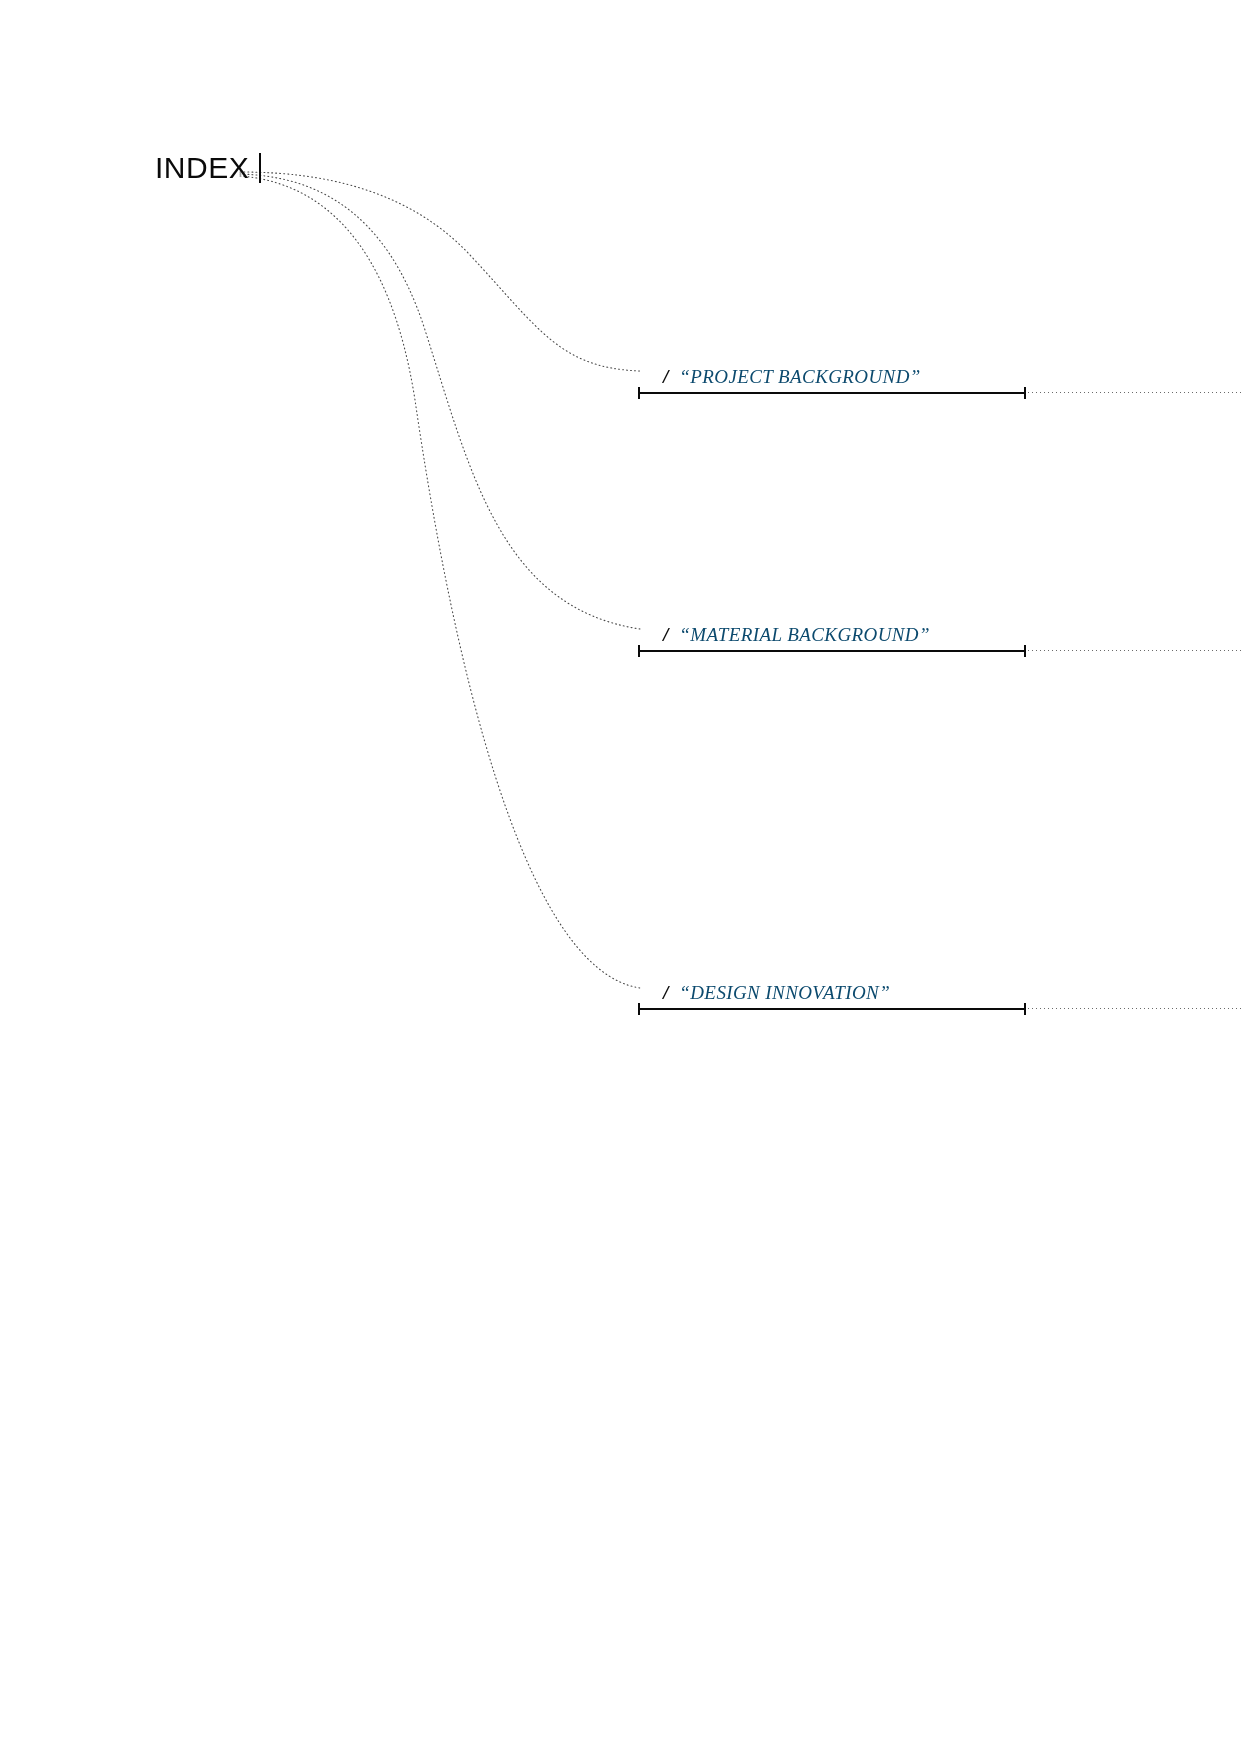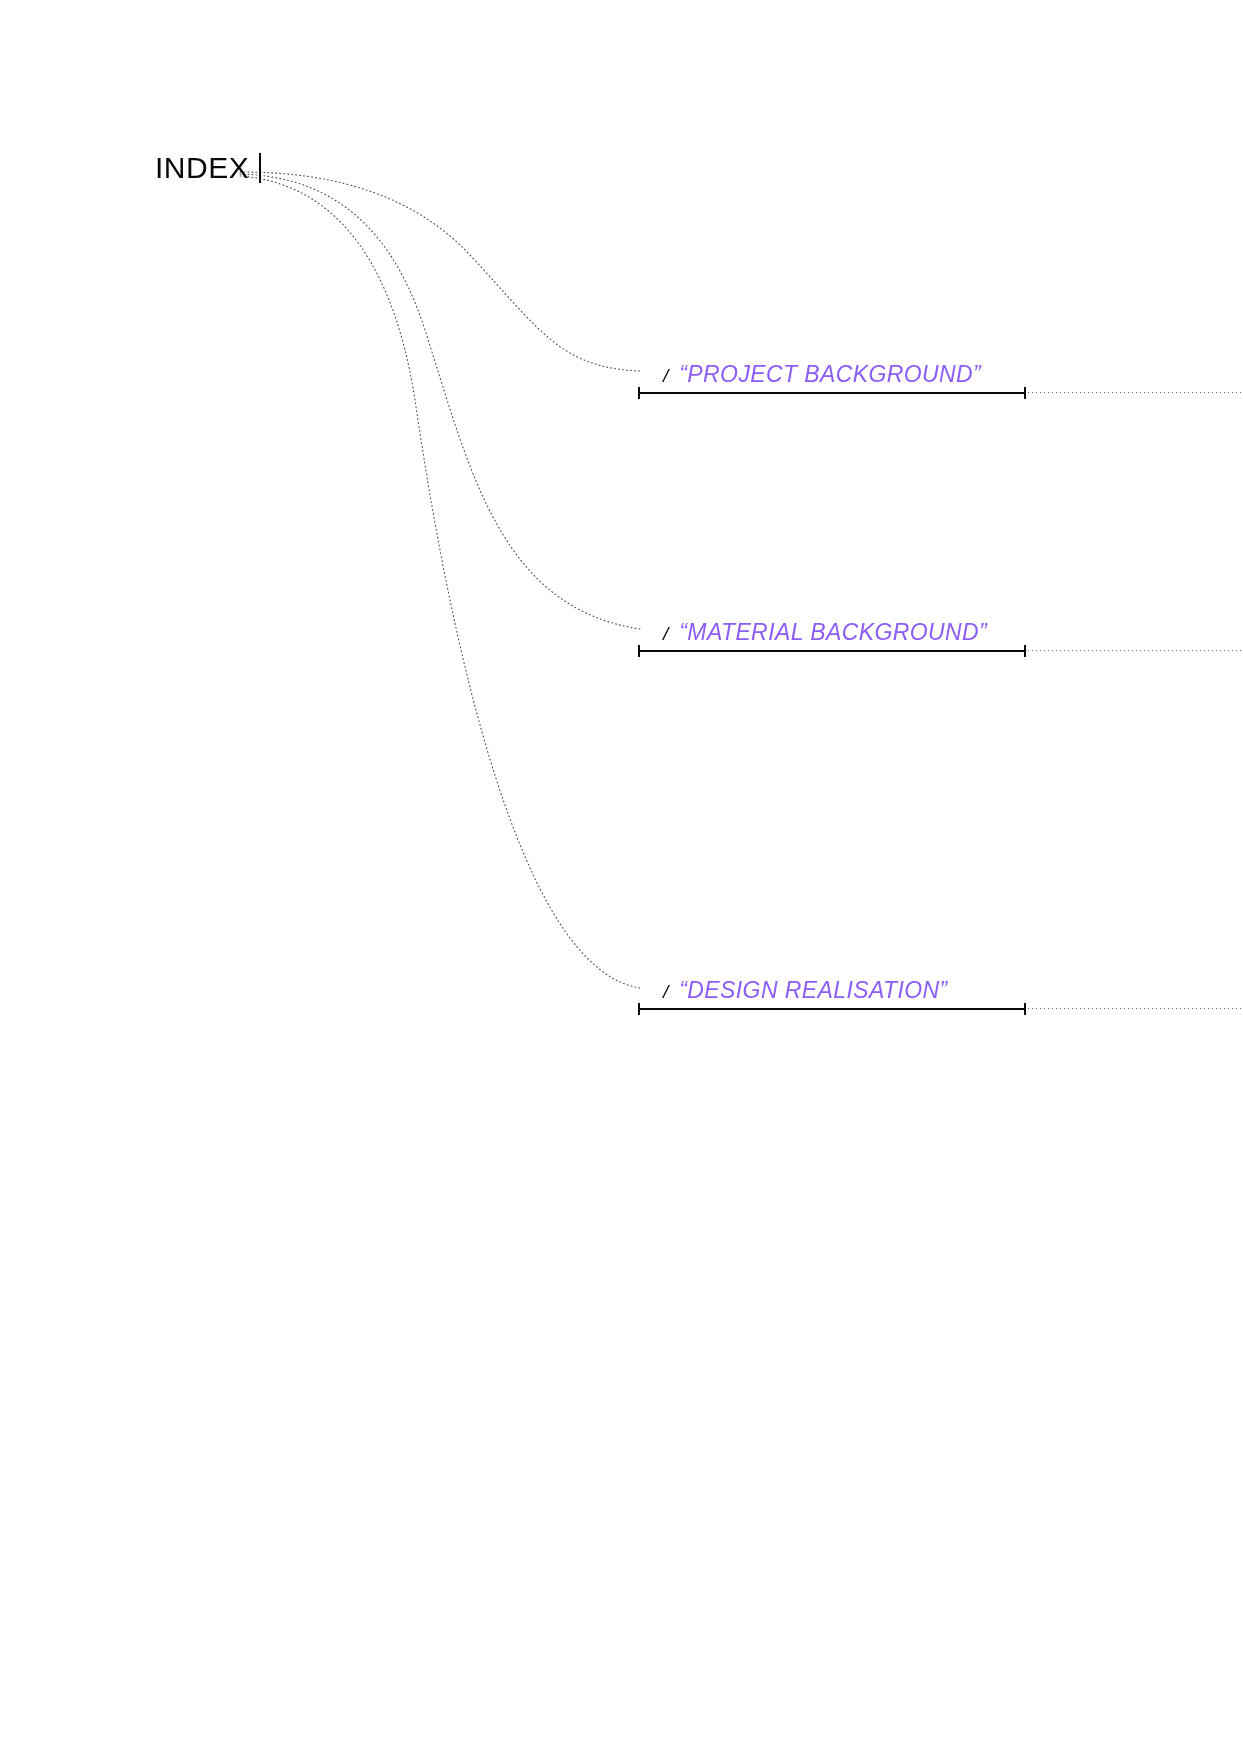--- a/index.html
+++ b/index.html
@@ -75,12 +75,12 @@
     margin-right: 11px;
   }
   .entry-title {
-    font-family: Liberation Sans, sans-serif;
+    font-family: Liberation Serif, serif;
     font-style: italic;
-    font-size: 23px;
+    font-size: 19px;
     font-weight: 400;
     letter-spacing: 0.4px;
-    color: #8b5cf6;
+    color: #0c4a6e;
   }
 
   

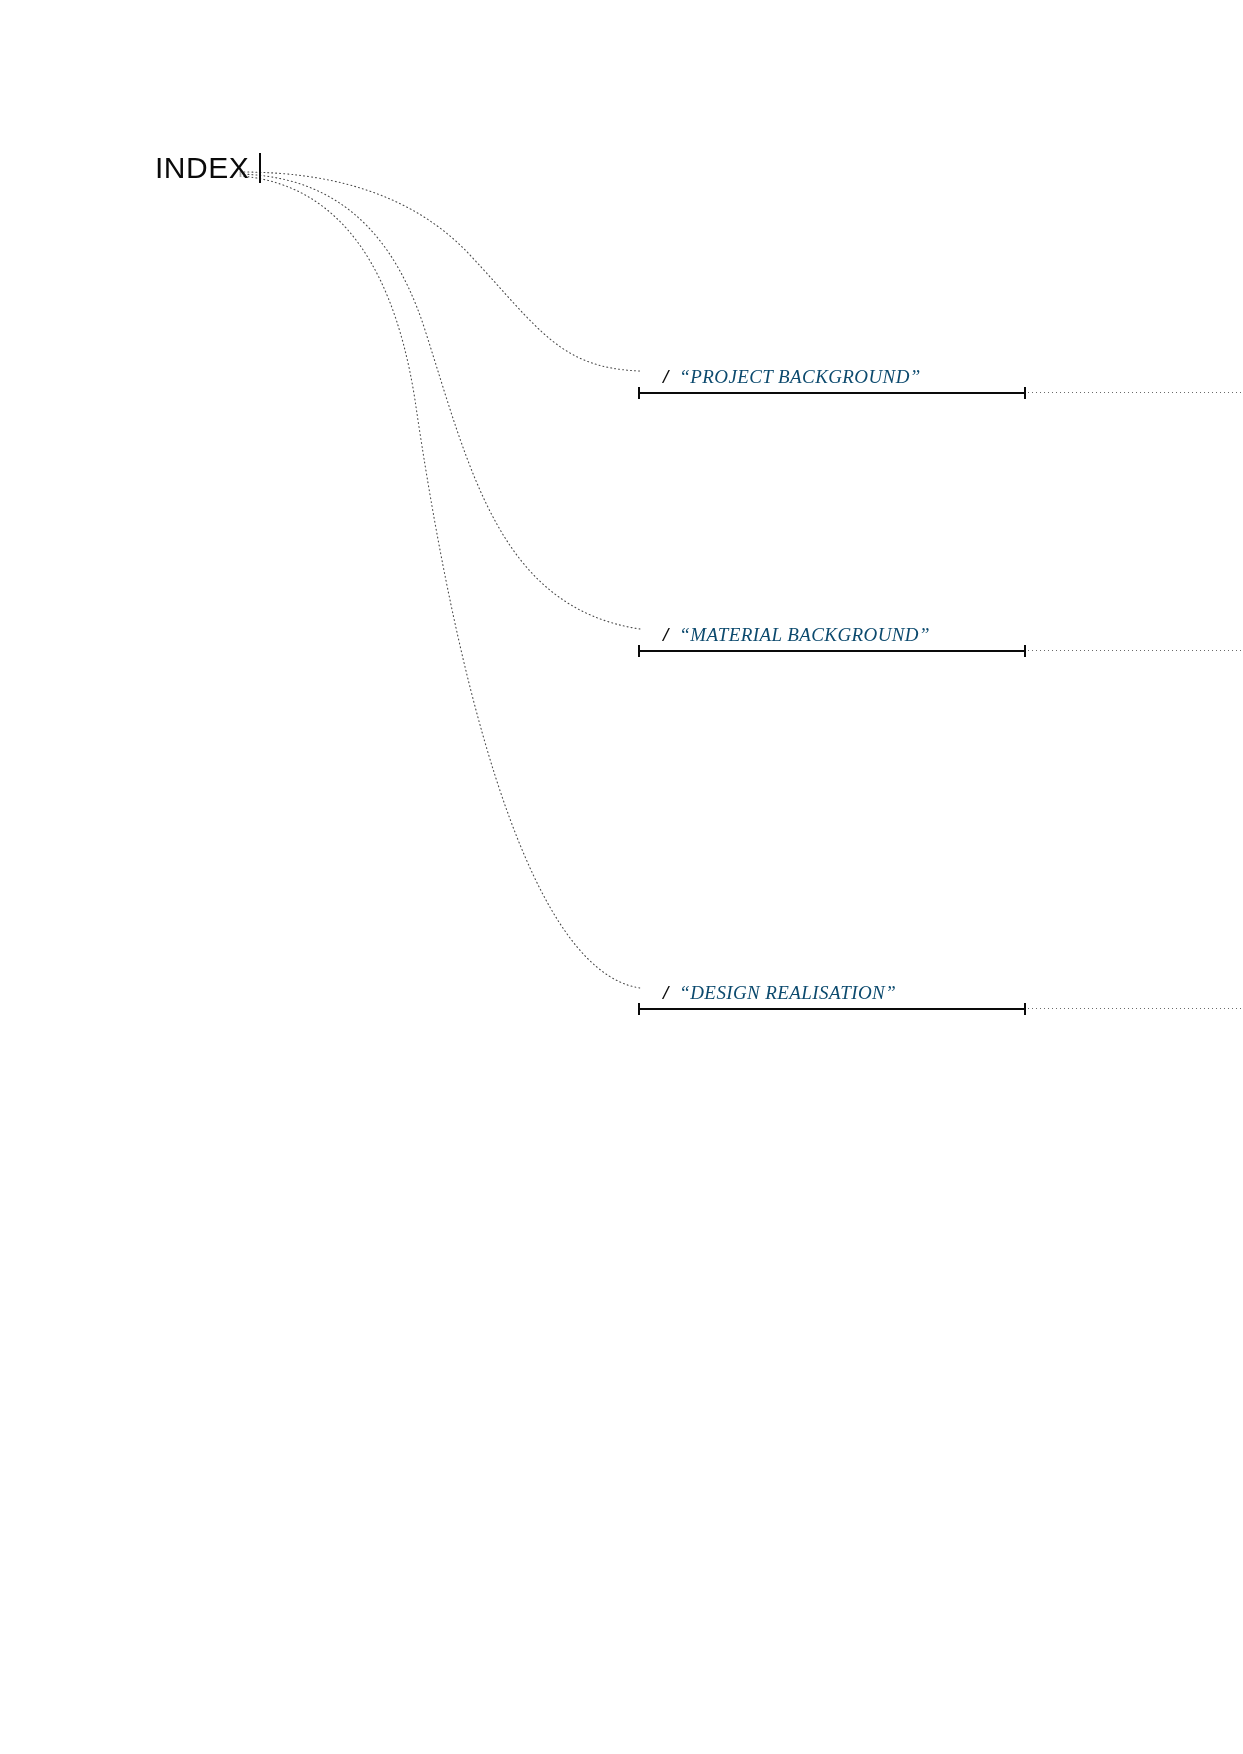--- a/index.html
+++ b/index.html
@@ -171,7 +171,7 @@
   <div class="entry" style="top:956px;">
     <div class="entry-label">
       <span class="entry-slash">/</span>
-      <span class="entry-title">“DESIGN REALISATION”</span>
+      <span class="entry-title">“DESIGN INNOVATION”</span>
     </div>
     <div class="entry-rule">
       <span class="rule-solid"></span>

